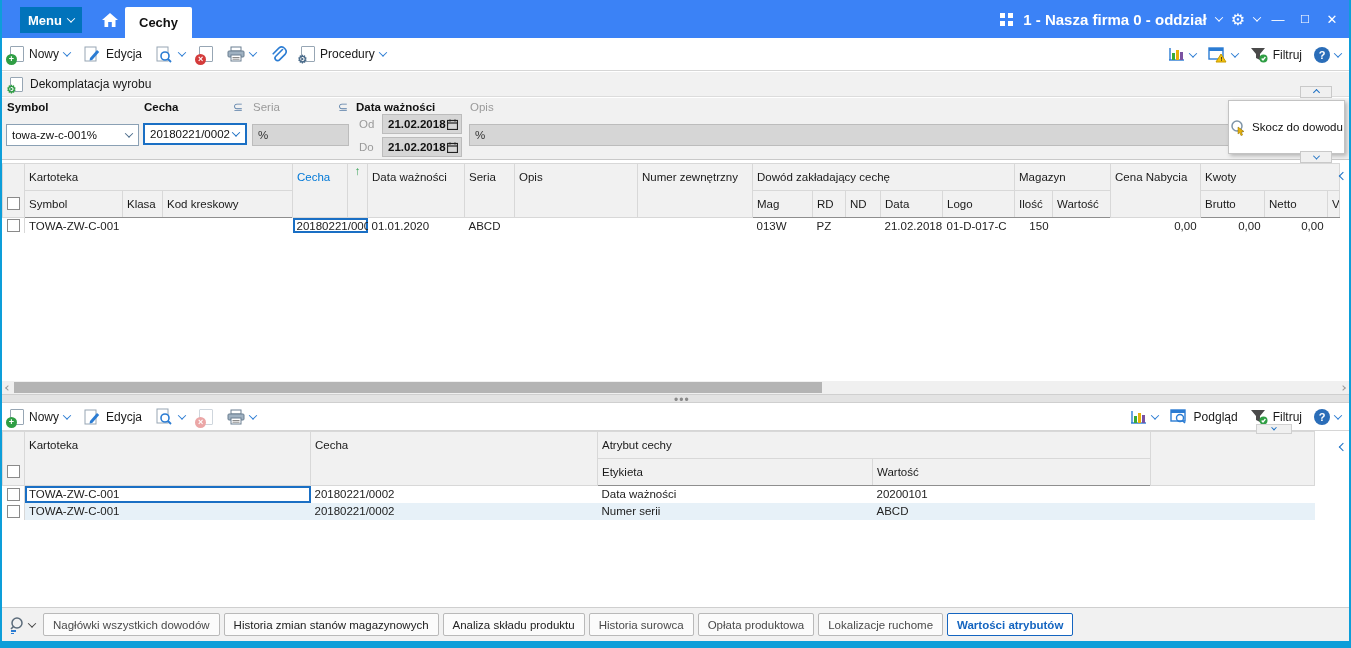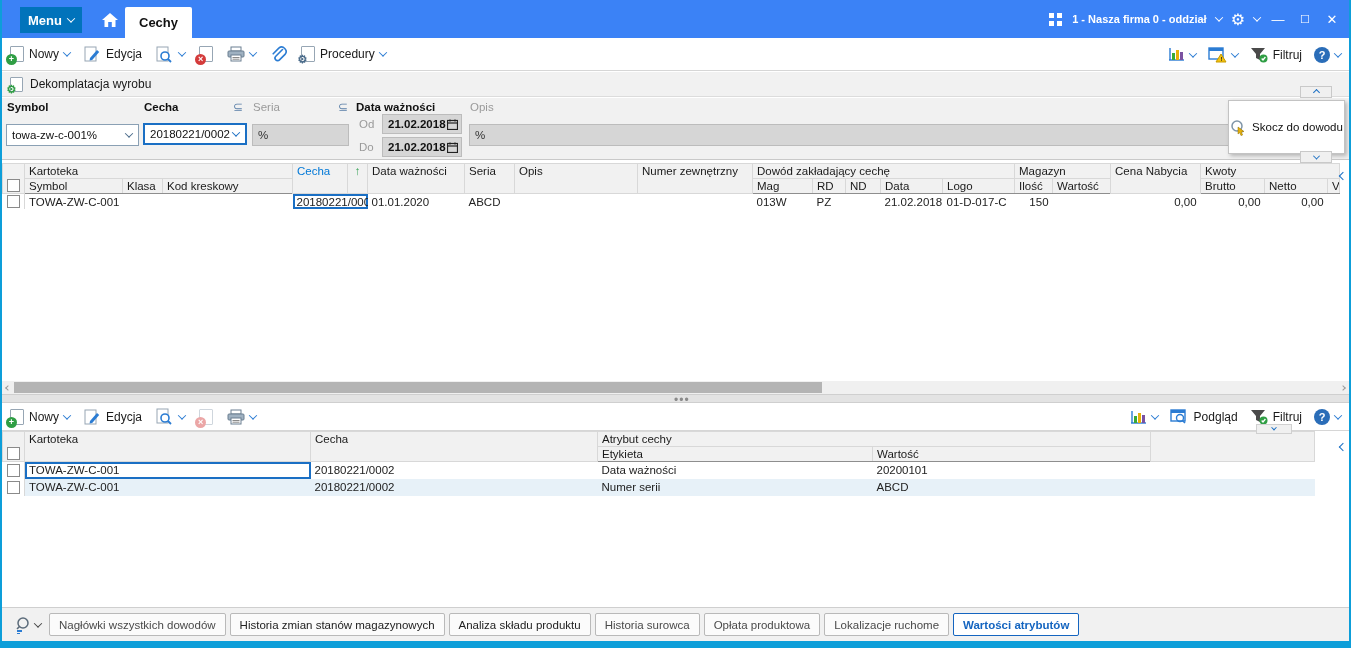--- a/index.html
+++ b/index.html
@@ -19,7 +19,7 @@
   .cechy-tab { position:absolute; left:125px; top:7px; height:31px; padding:0 14px; background:#fff; color:#111;
                font-weight:bold; font-size:13px; display:flex; align-items:center; border-radius:2px 2px 0 0; }
   .tb-right { position:absolute; right:10px; top:0; height:38px; display:flex; align-items:center; gap:9px; color:#fff; }
-  .company { font-weight:bold; font-size:11px; }
+  .company { font-weight:bold; font-size:15px; }
   .winctl { font-size:13px; width:18px; text-align:center; }
 
   .chev { display:inline-block; width:6px; height:6px; border-right:1.6px solid currentColor; border-bottom:1.6px solid currentColor;

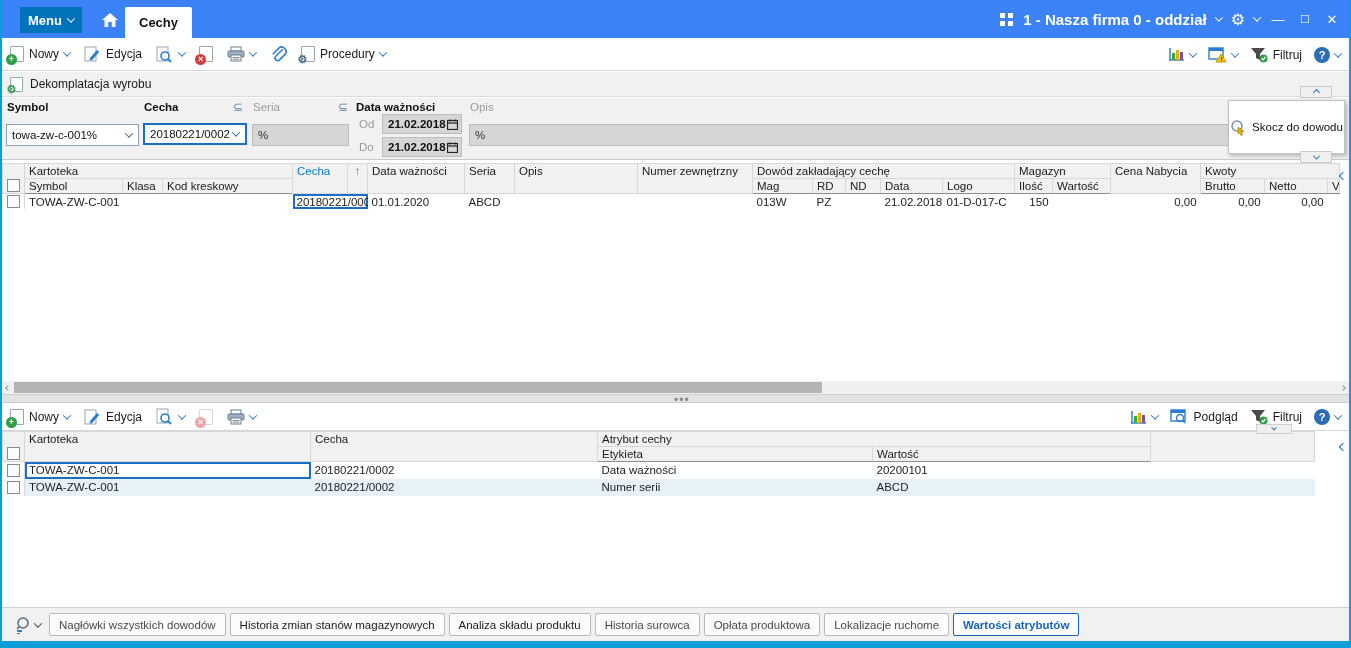--- a/index.html
+++ b/index.html
@@ -69,7 +69,7 @@
 
   
   table { border-collapse:collapse; table-layout:fixed; background:#fff; }
-  th { background:#f1f1f1; border:1px solid #d8d8d8; font-weight:normal; text-align:left; padding:1px 4px; height:15px;
+  th { background:#f1f1f1; border:1px solid #d8d8d8; font-weight:normal; text-align:left; padding:7px 4px; height:15px;
        white-space:nowrap; overflow:hidden; color:#1a1a1a; font-size:11.5px; }
   td { padding:1px 4px; height:15px; white-space:nowrap; overflow:hidden; font-size:11.5px; }
   .hdr-strong th { border-bottom:1px solid #8e8e8e; }

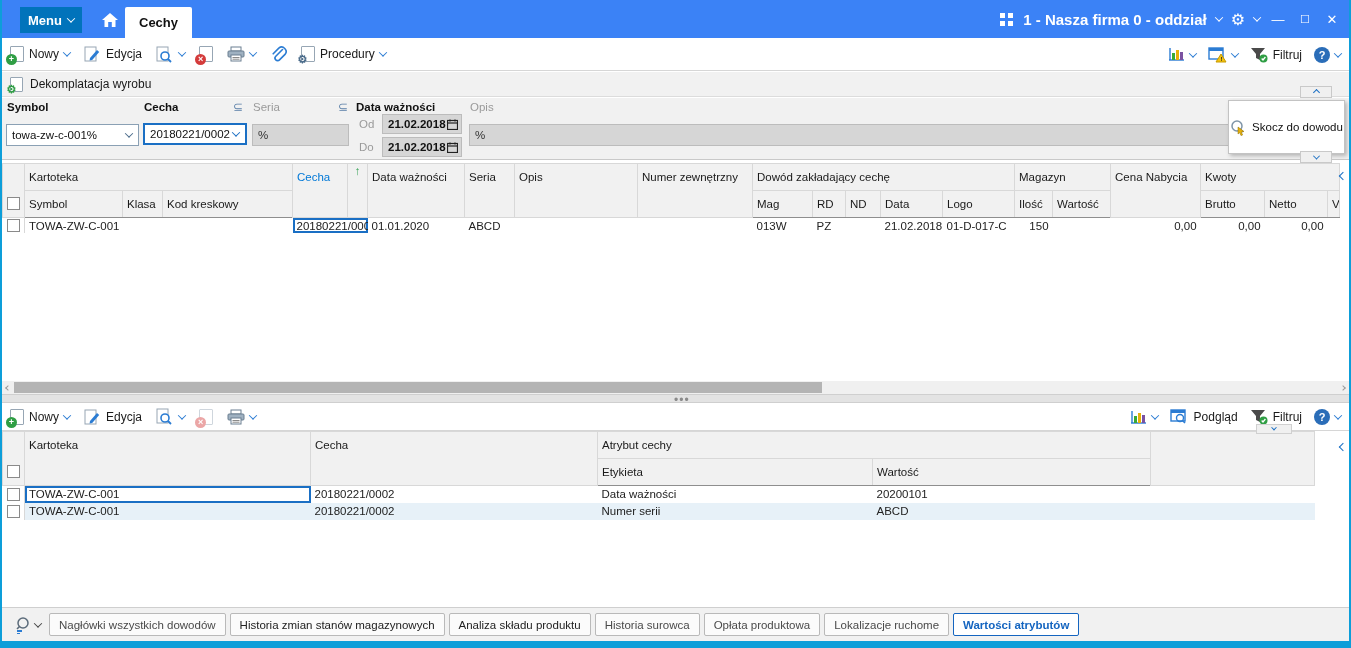--- a/index.html
+++ b/index.html
@@ -104,7 +104,7 @@
 
   
   .tabbar { position:absolute; left:2px; top:607px; right:2px; height:34px; background:#f1f1f1; border-top:1px solid #cfcfcf;
-            display:flex; align-items:center; gap:4px; padding-left:12px; }
+            display:flex; align-items:center; gap:4px; padding-left:6px; }
   .btab { height:23px; background:#fbfbfb; border:1px solid #b9b9b9; border-radius:2px; padding:0 9px; display:flex;
           align-items:center; font-size:11.5px; color:#4a4a4a; white-space:nowrap; }
   .btab.dark { color:#222; }

